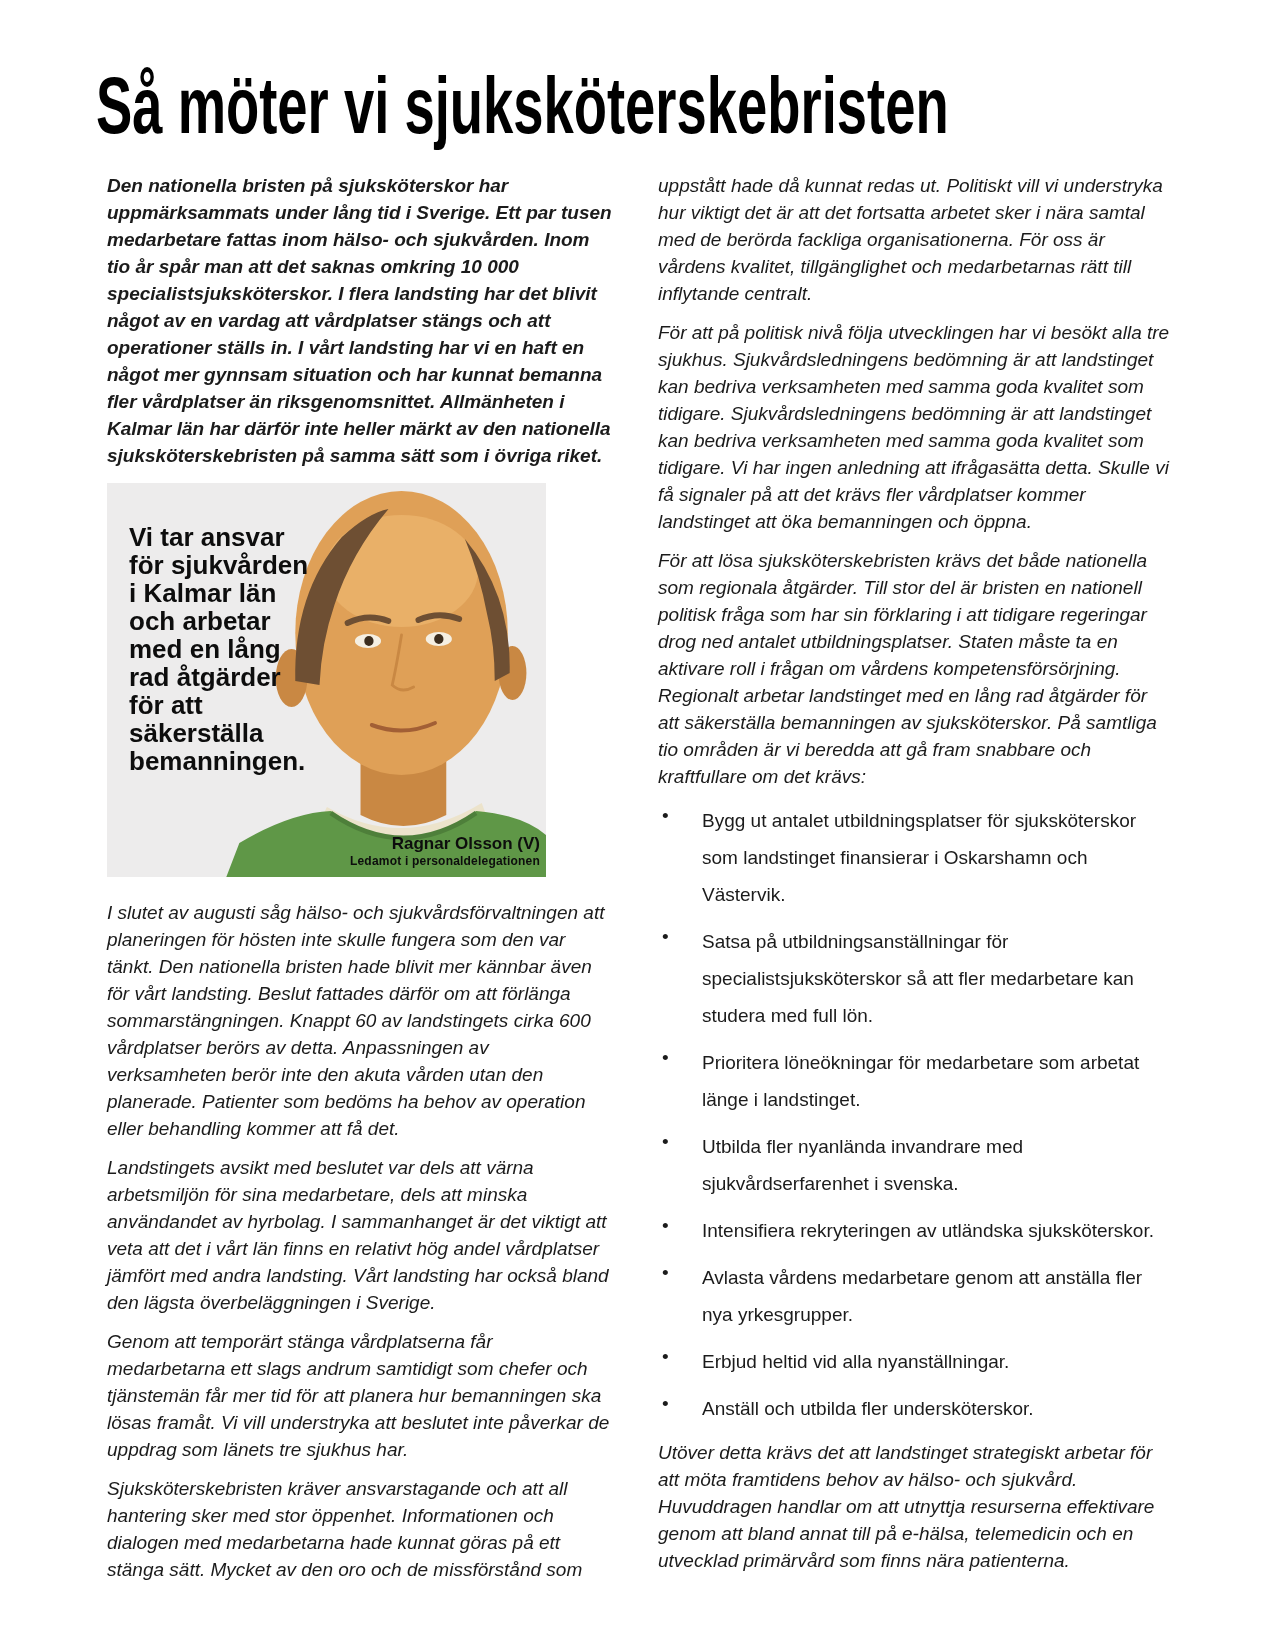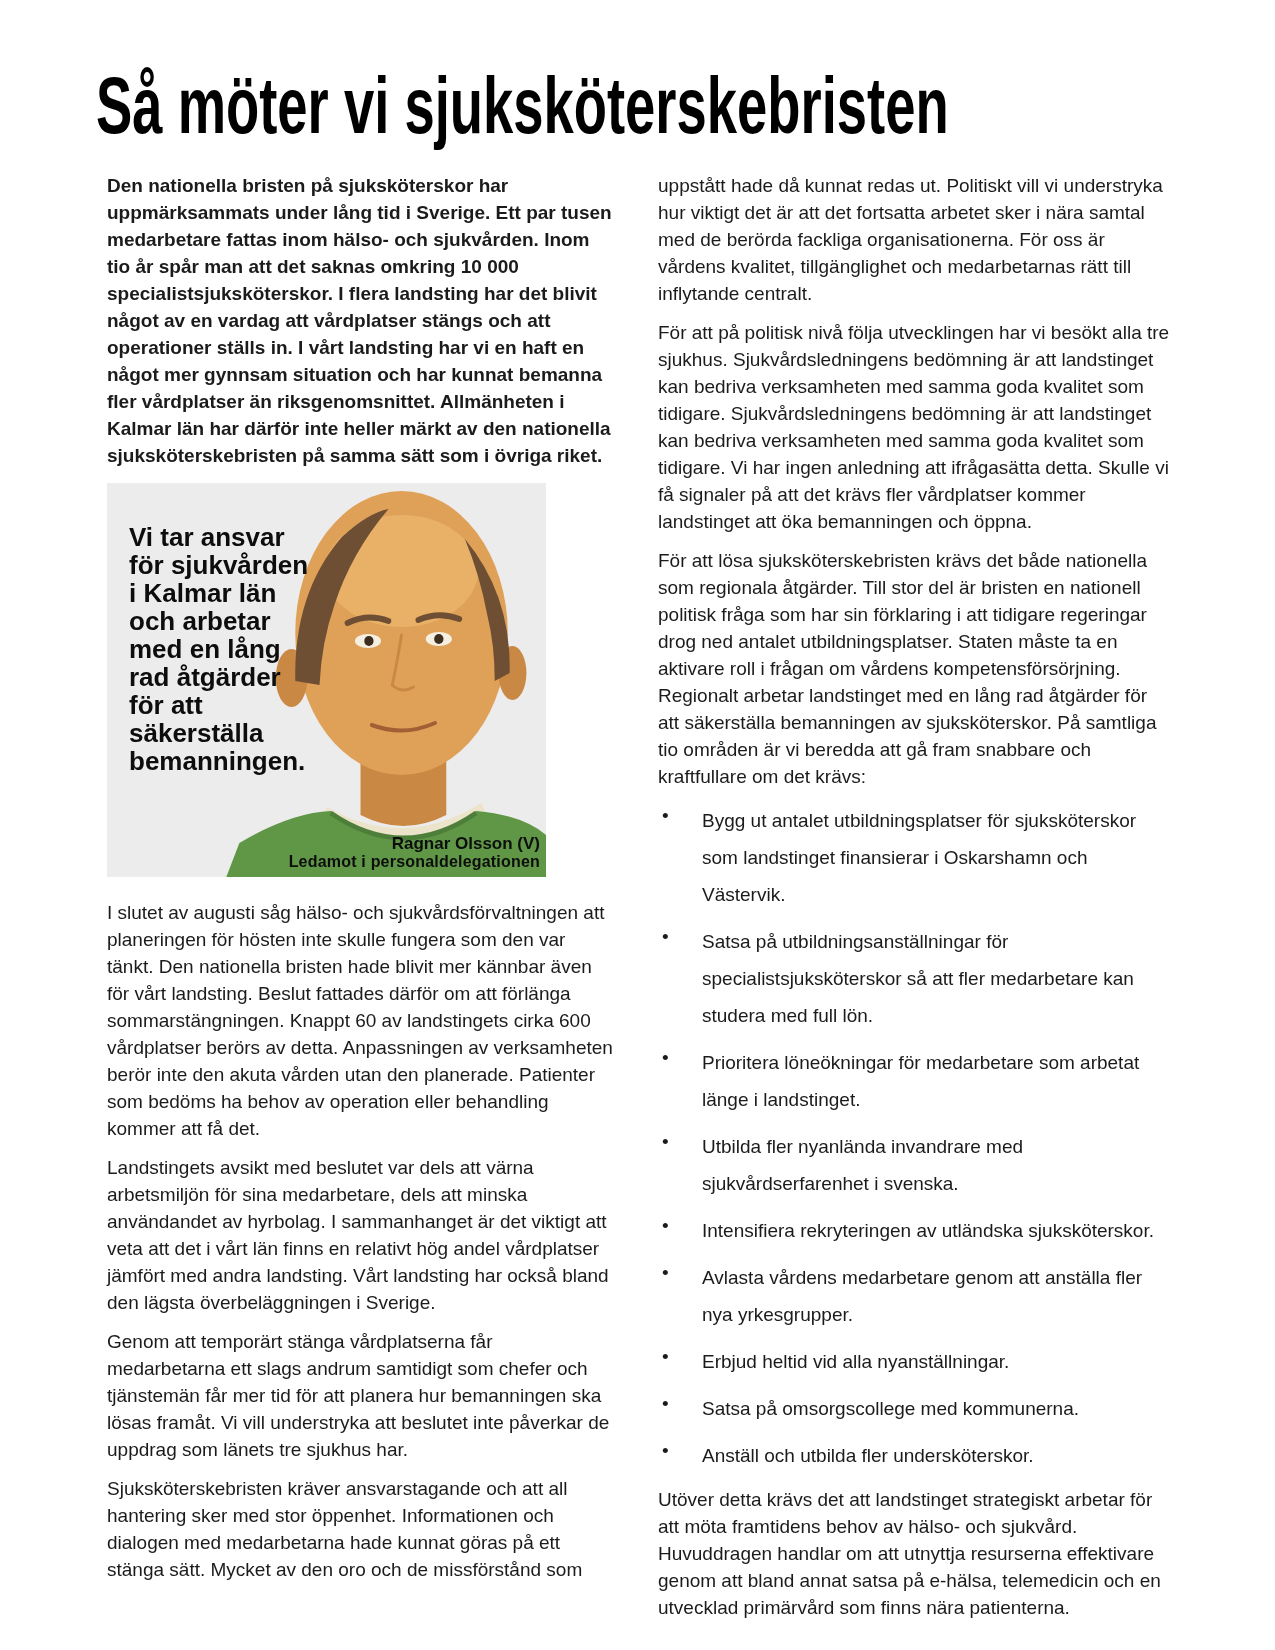--- a/index.html
+++ b/index.html
@@ -16,7 +16,7 @@
   .col{position:absolute;top:172px;}
   .col-left{left:107px;width:506px;}
   .col-right{left:658px;width:512px;}
-  .col p{margin:0 0 12px 0;font-size:19px;line-height:27px;text-align:left;}
+  .col p{margin:0 0 12px 0;font-size:19px;line-height:27px;text-align:left;font-style:italic;}
   .intro{font-weight:bold;}
   figure.photo{
     position:relative;width:439px;height:394px;margin:14px 0 22px 0;

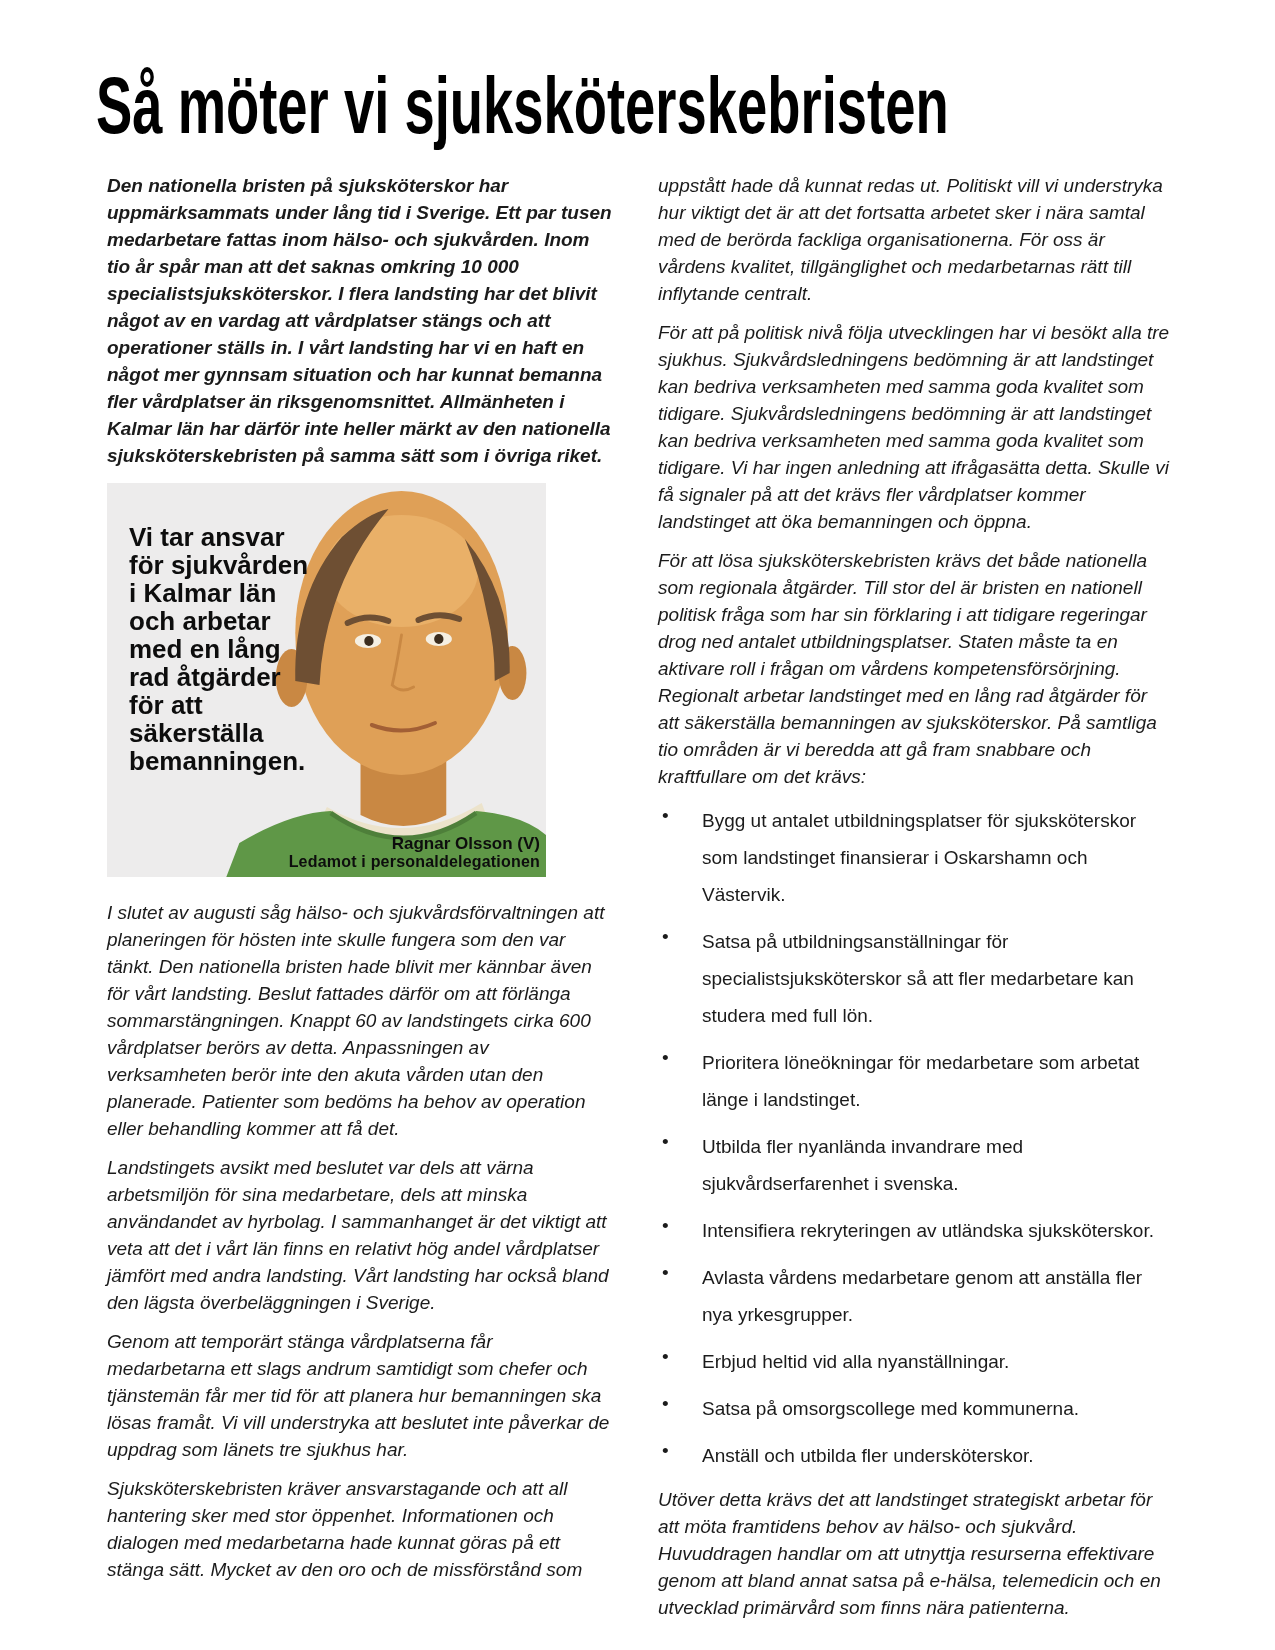--- a/index.html
+++ b/index.html
@@ -30,7 +30,7 @@
   }
   .photo-caption{position:absolute;right:6px;bottom:8px;text-align:right;color:#0d0d0d;}
   .photo-caption .cap-name{font-size:17px;font-weight:bold;line-height:20px;}
-  .photo-caption .cap-role{font-size:16px;font-weight:bold;line-height:15px;letter-spacing:.2px;}
+  .photo-caption .cap-role{font-size:12px;font-weight:bold;line-height:15px;letter-spacing:.2px;}
   ul.measures{list-style:none;margin:2px 0 12px 0;padding:0;}
   ul.measures li{
     position:relative;padding-left:44px;margin:0 0 10px 0;

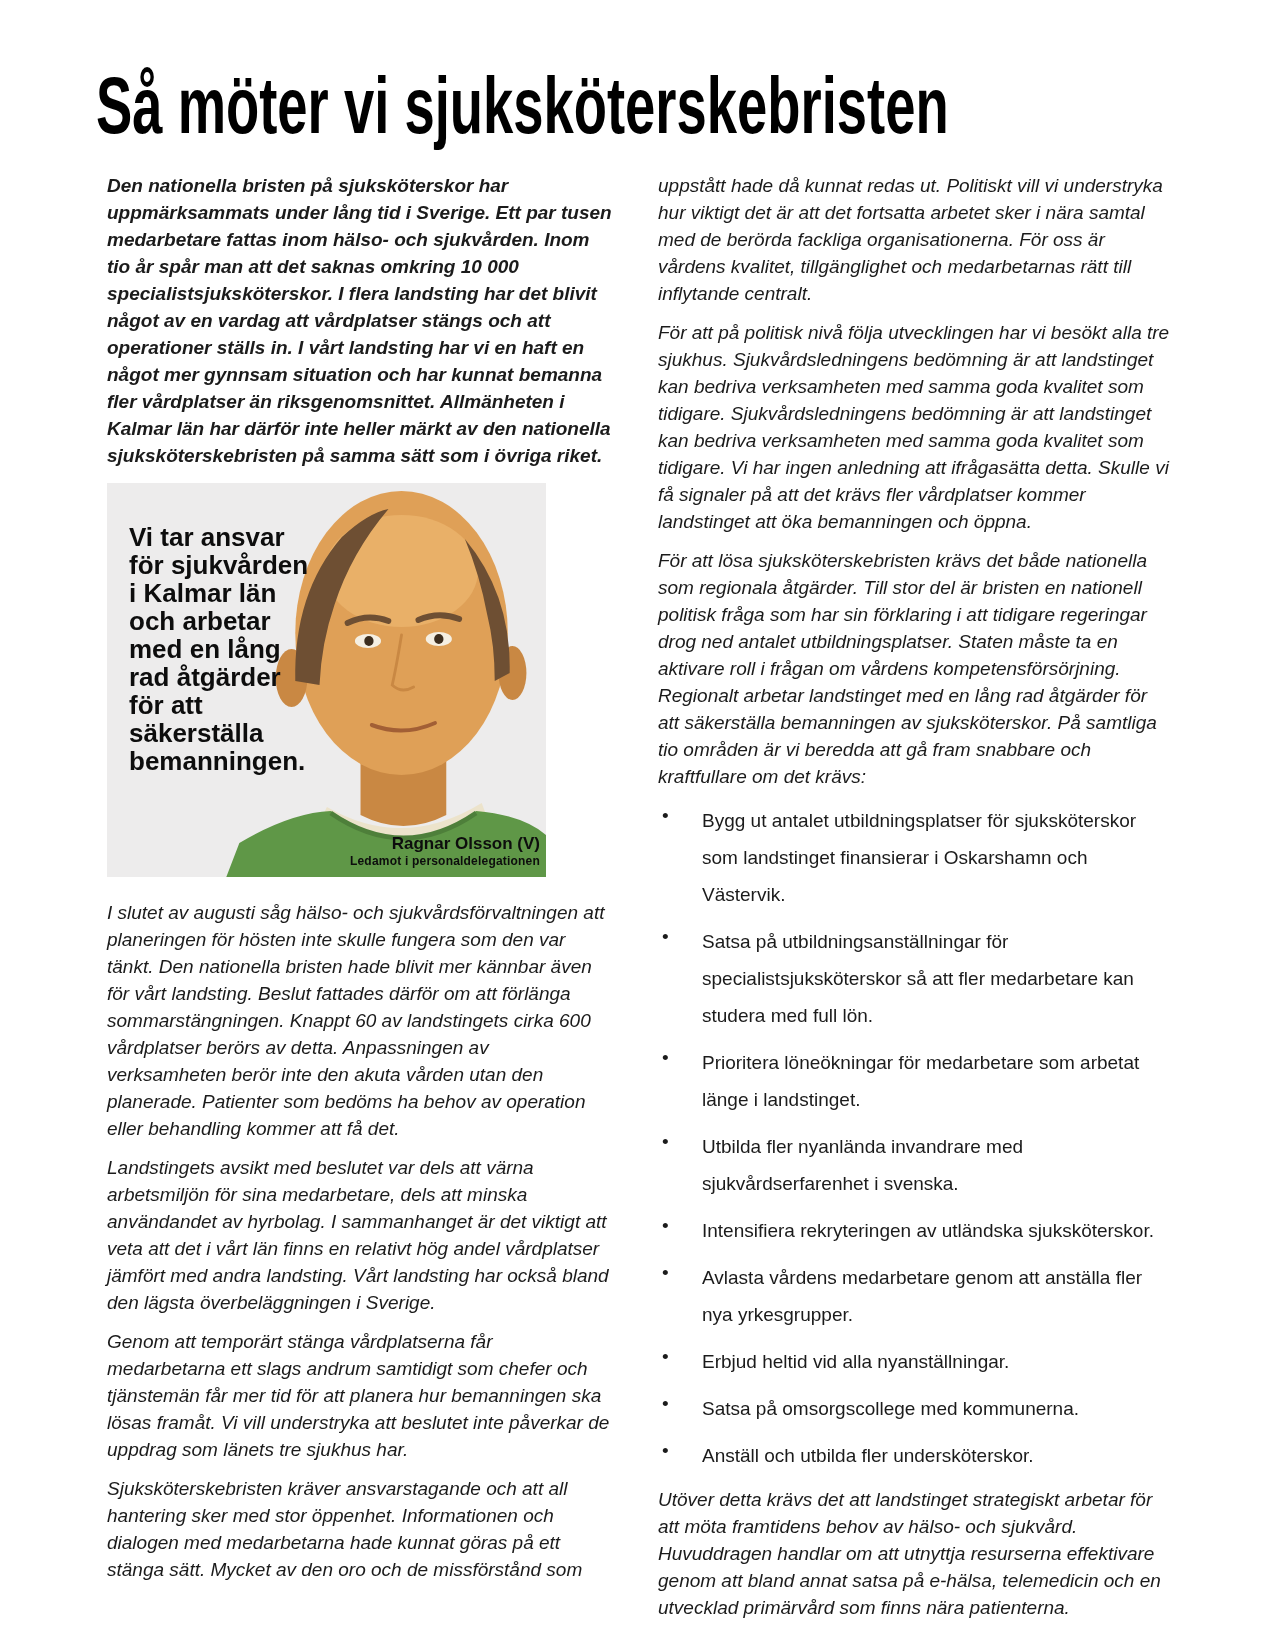--- a/index.html
+++ b/index.html
@@ -114,7 +114,6 @@
       <li>Intensifiera rekryteringen av utländska sjuksköterskor.</li>
       <li>Avlasta vårdens medarbetare genom att anställa fler nya yrkesgrupper.</li>
       <li>Erbjud heltid vid alla nyanställningar.</li>
-      <li>Satsa på omsorgscollege med kommunerna.</li>
       <li>Anställ och utbilda fler undersköterskor.</li>
     </ul>
   <p>Utöver detta krävs det att landstinget strategiskt arbetar för att möta framtidens behov av hälso- och sjukvård. Huvuddragen handlar om att utnyttja resurserna effektivare genom att bland annat satsa på e-hälsa, telemedicin och en utvecklad primärvård som finns nära patienterna.</p>

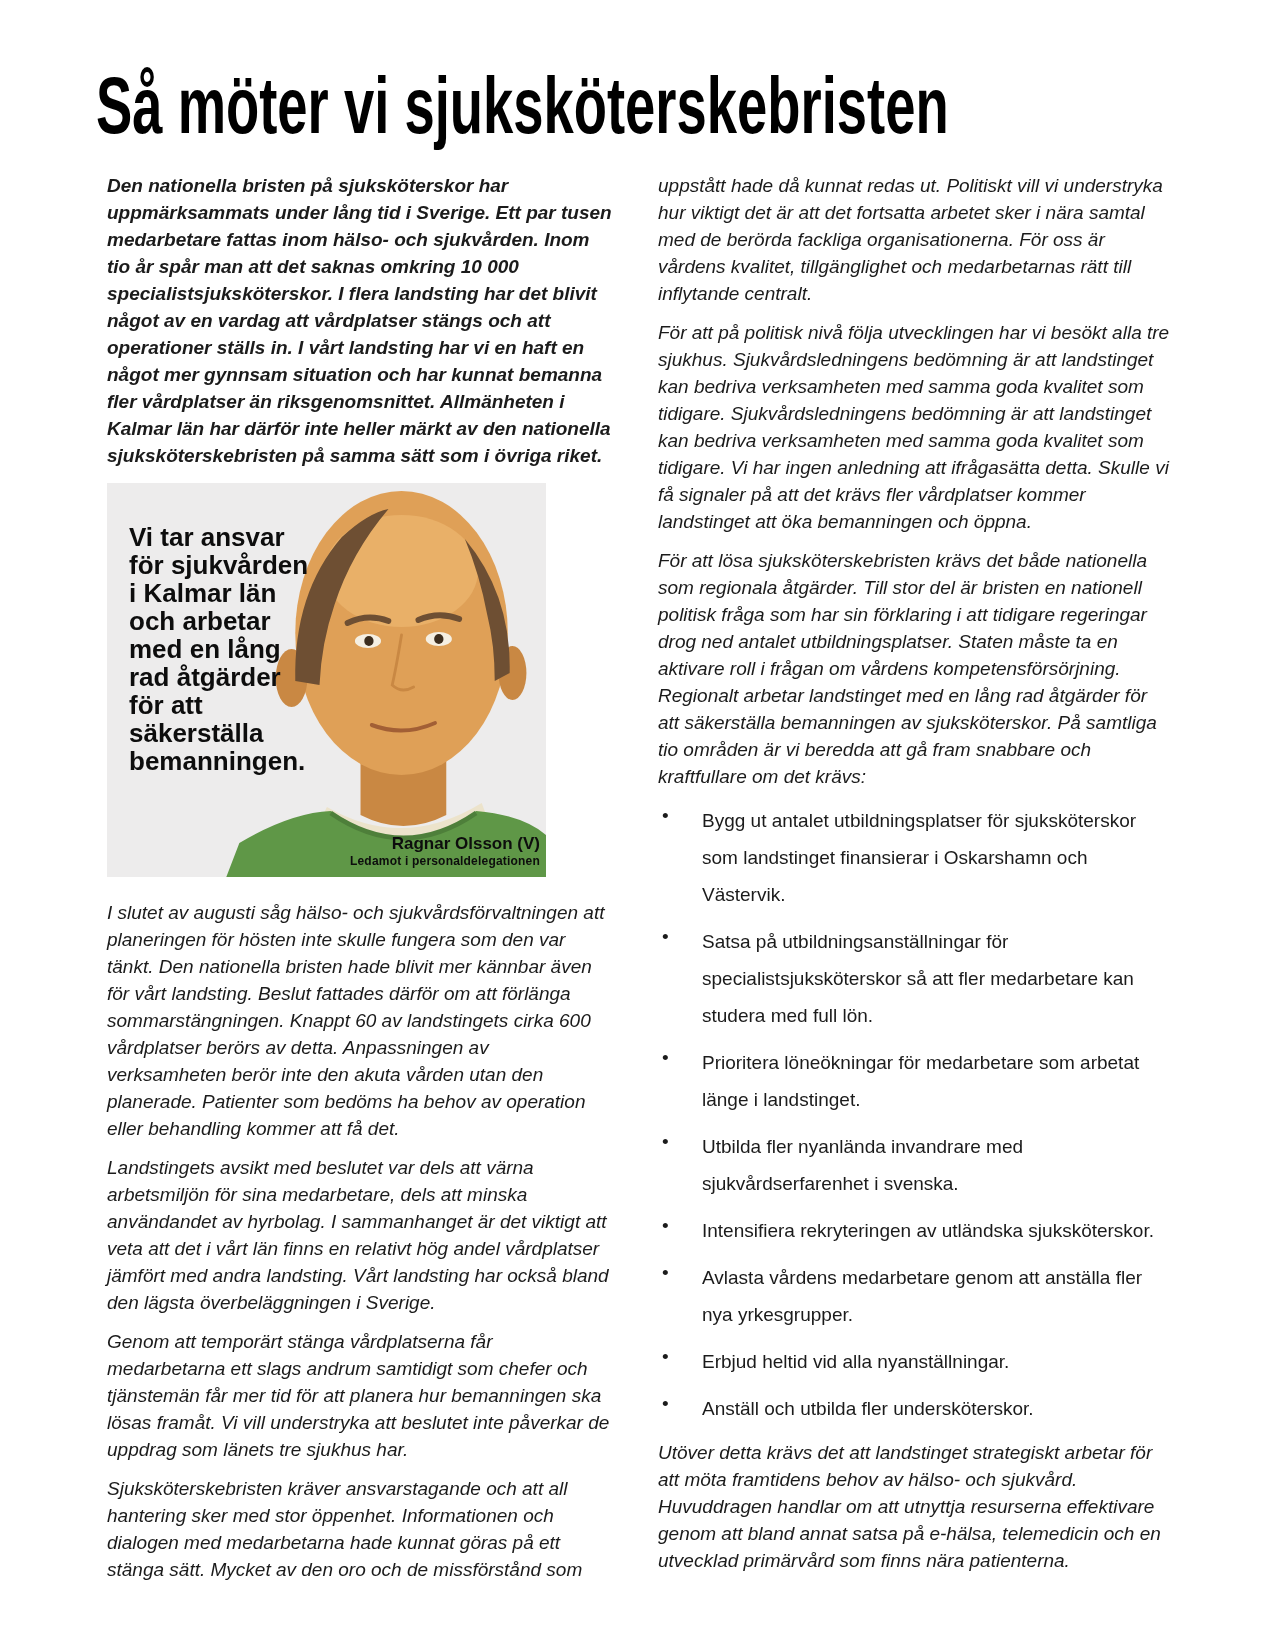--- a/index.html
+++ b/index.html
@@ -116,7 +116,7 @@
       <li>Erbjud heltid vid alla nyanställningar.</li>
       <li>Anställ och utbilda fler undersköterskor.</li>
     </ul>
-  <p>Utöver detta krävs det att landstinget strategiskt arbetar för att möta framtidens behov av hälso- och sjukvård. Huvuddragen handlar om att utnyttja resurserna effektivare genom att bland annat satsa på e-hälsa, telemedicin och en utvecklad primärvård som finns nära patienterna.</p>
+  <p>Utöver detta krävs det att landstinget strategiskt arbetar för att möta framtidens behov av hälso- och sjukvård. Huvuddragen handlar om att utnyttja resurserna effektivare genom att bland annat till på e-hälsa, telemedicin och en utvecklad primärvård som finns nära patienterna.</p>
 </div>
 
 </body></html>

